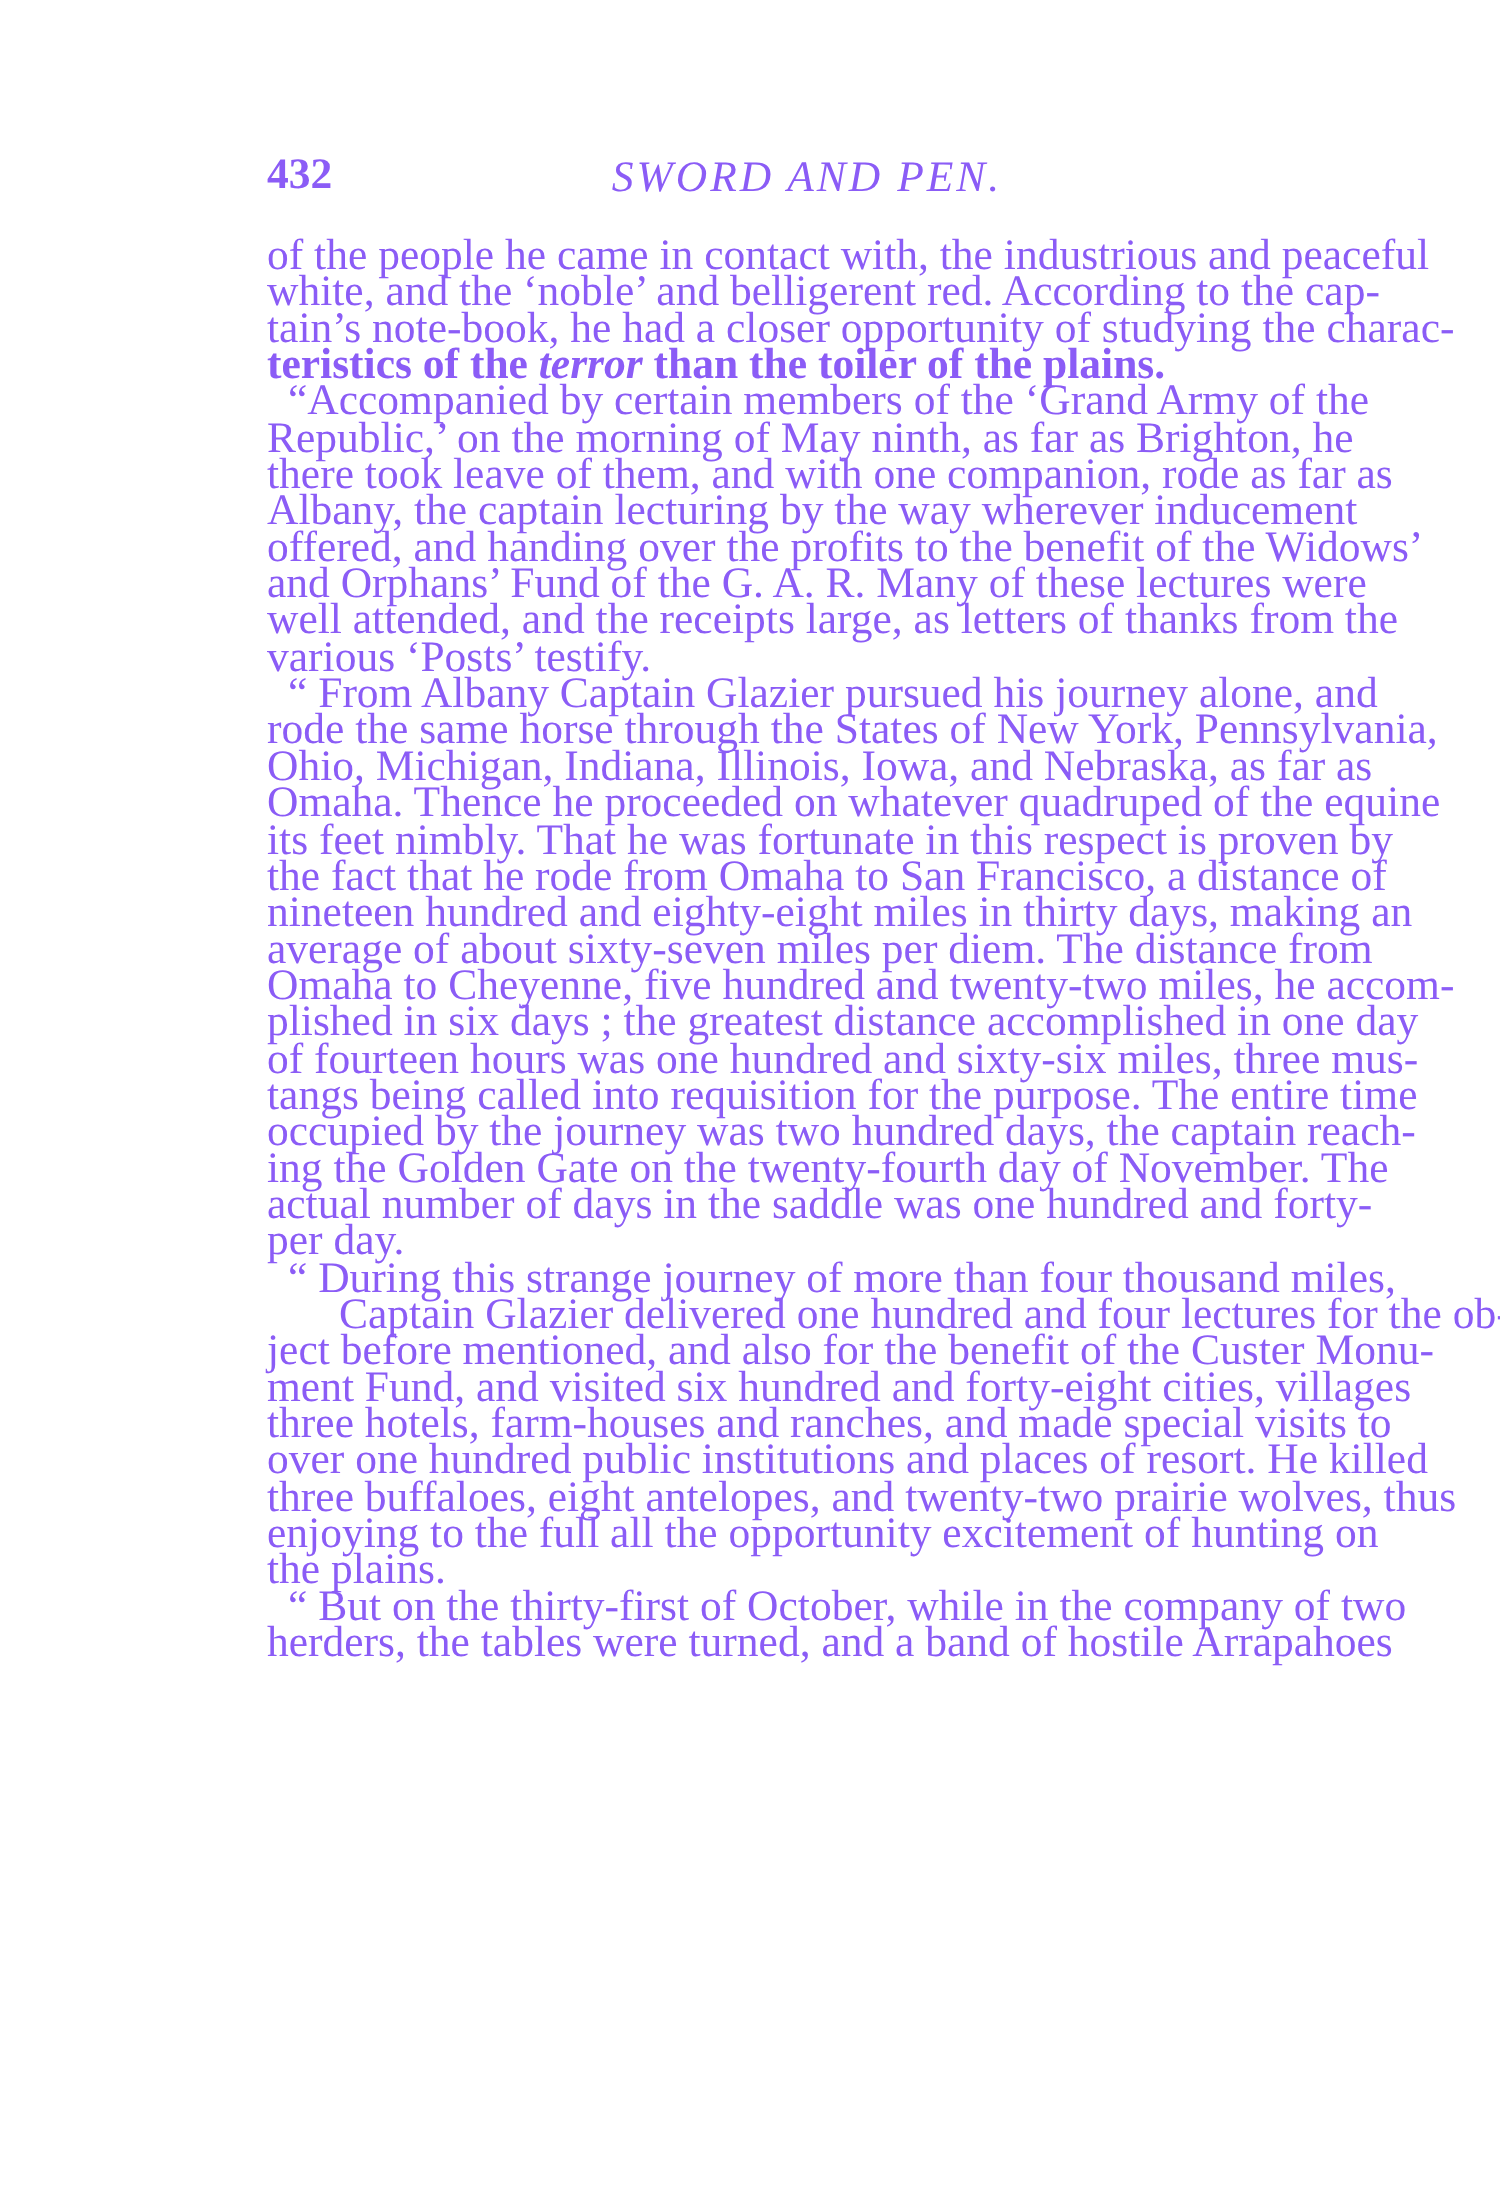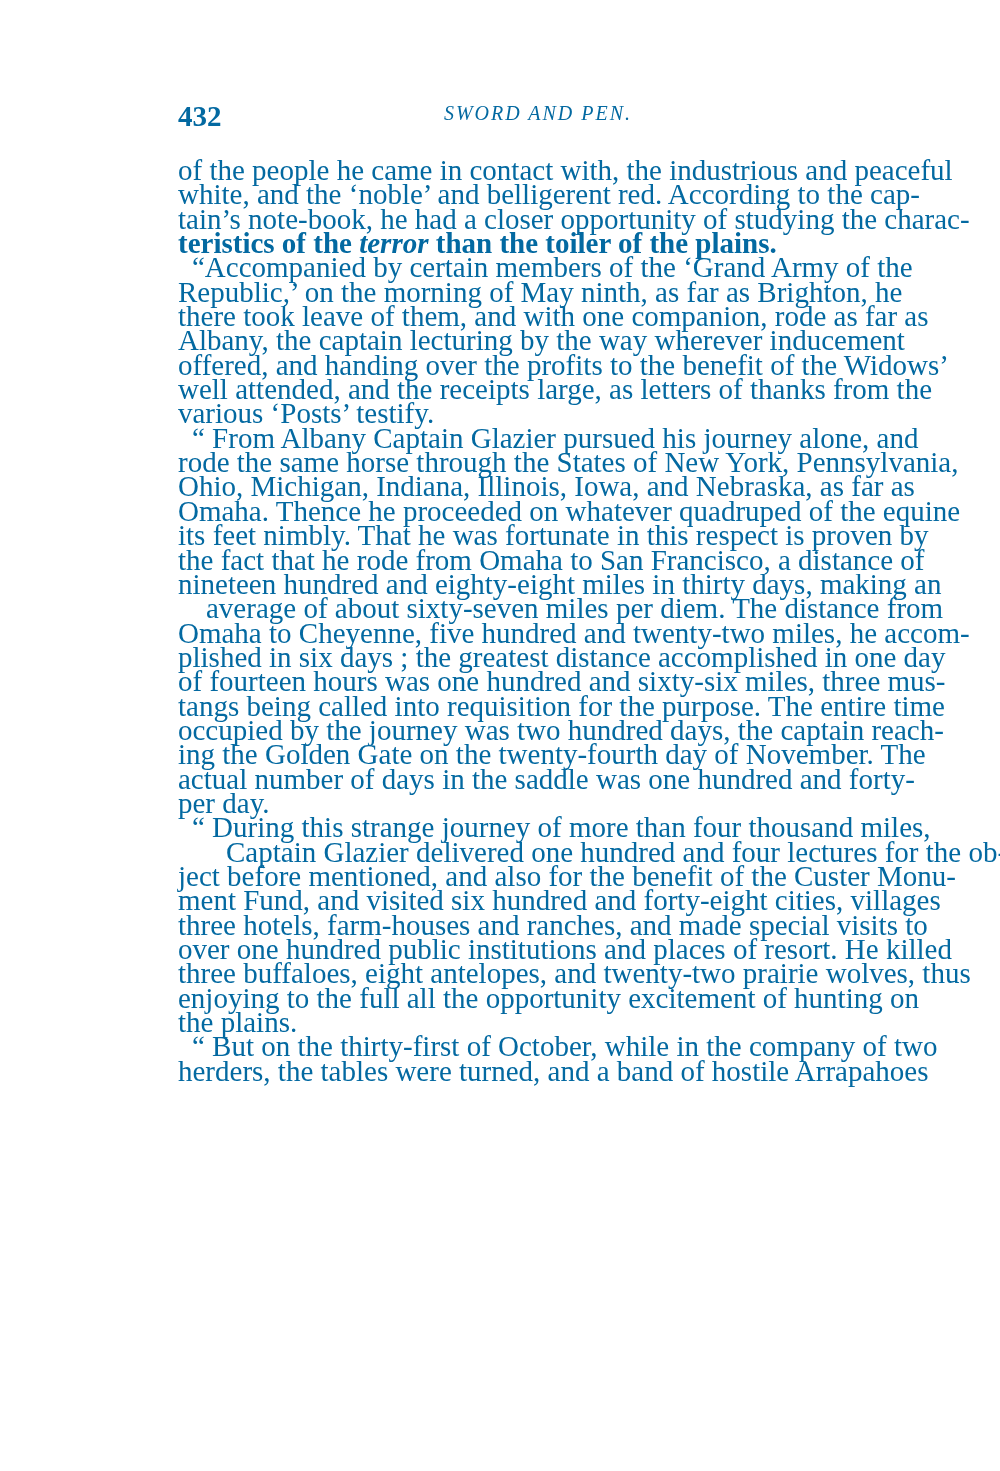--- a/index.html
+++ b/index.html
@@ -6,7 +6,7 @@
     body { width: 1000px; height: 1471px; position: relative; overflow: hidden; }
     .page {
       position: absolute; left: 0; top: 0; width: 1000px; height: 1471px;
-      background: #ffffff; color: #0369a1;
+      background: #ffffff; color: #8b5cf6;
       font-family: "Liberation Serif", "DejaVu Serif", serif;
     }
     .header {

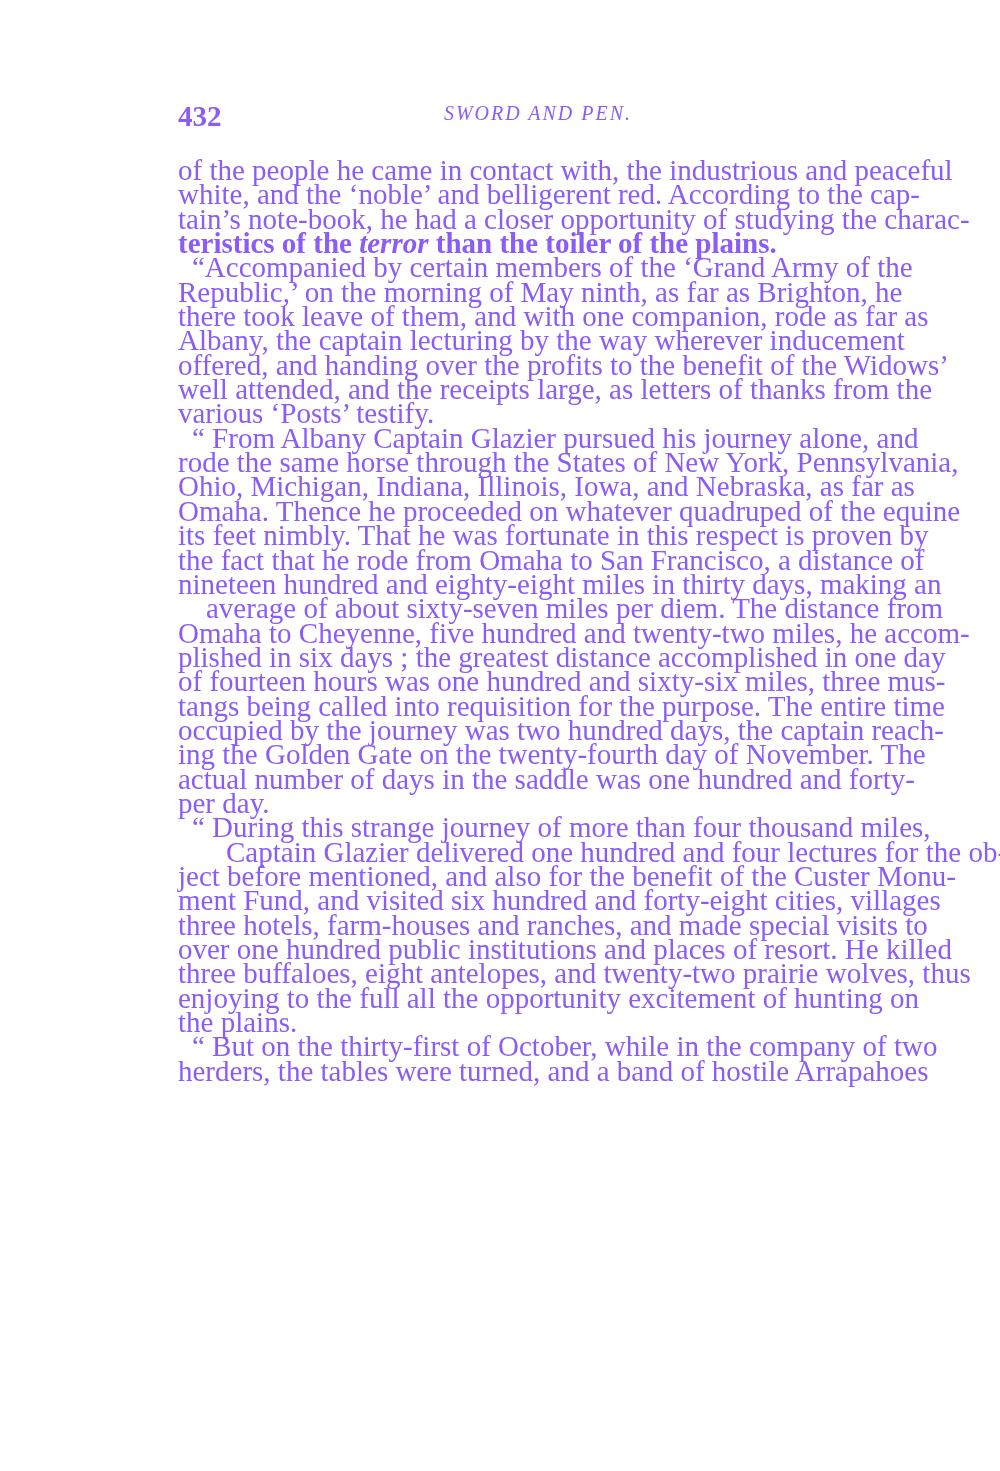--- a/index.html
+++ b/index.html
@@ -18,7 +18,7 @@
     }
     .running-head {
       position: absolute; left: 0; width: 708px; top: 2px; text-align: center;
-      font-size: 20px; font-style: italic; letter-spacing: 2px; padding-left: 0; text-decoration: underline;
+      font-size: 29px; font-style: italic; letter-spacing: 2px; padding-left: 0; text-decoration: underline;
     }
     .running-head span { display:inline-block; margin-left: 12px; }
     .body {

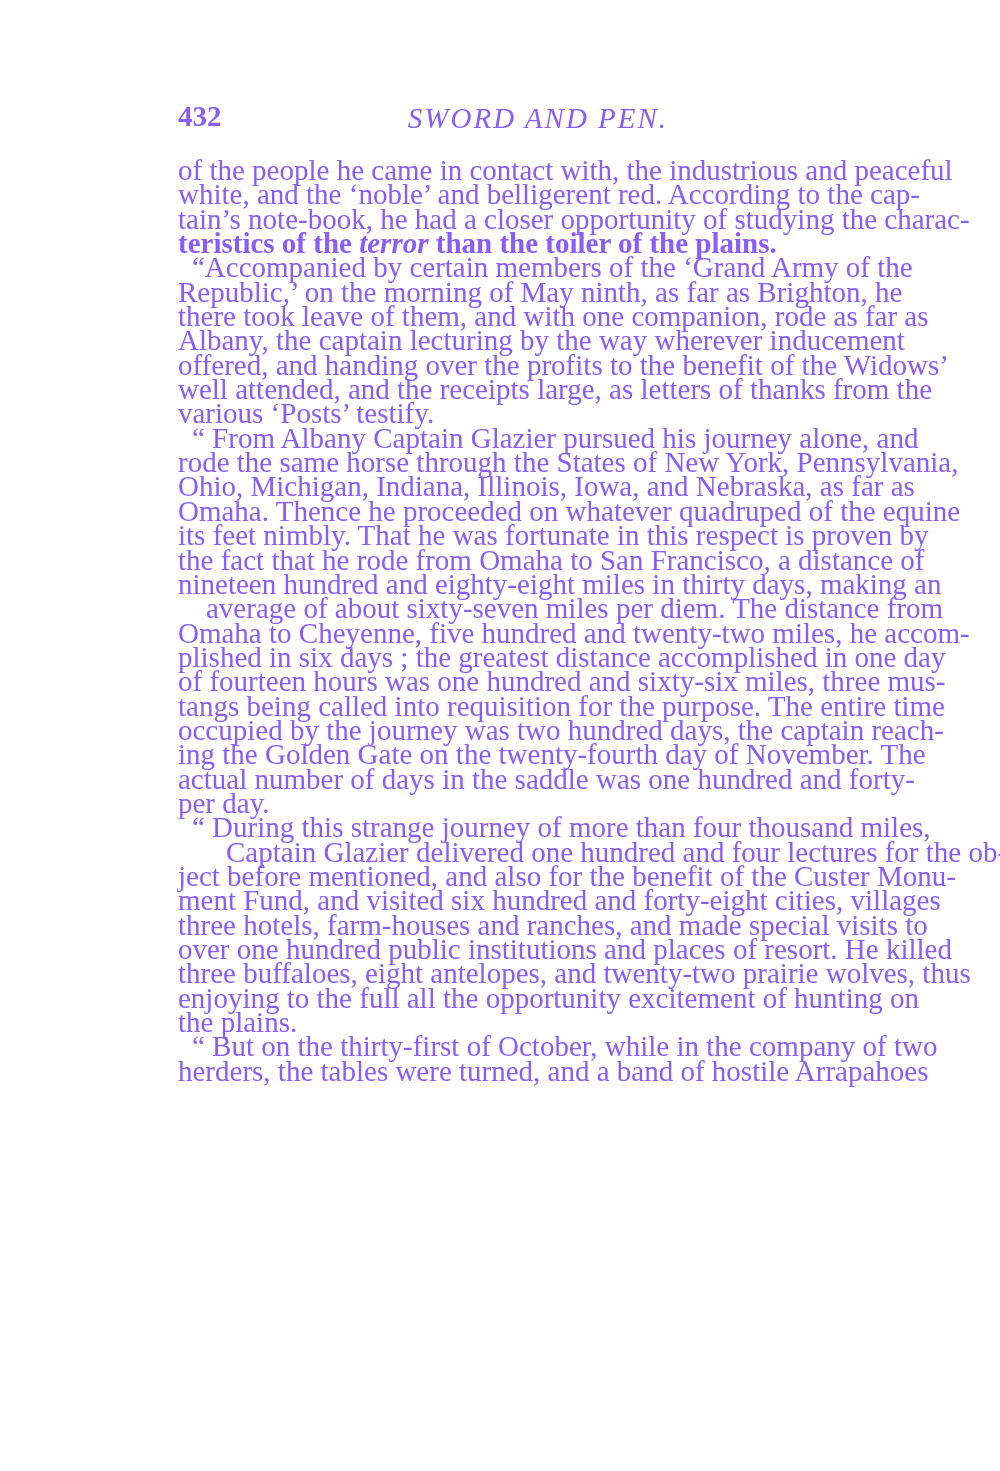--- a/index.html
+++ b/index.html
@@ -54,6 +54,7 @@
       <span class="line" style="display: block;">there took leave of them, and with one companion, rode as far as</span>
       <span class="line" style="display: block;">Albany, the captain lecturing by the way wherever inducement</span>
       <span class="line" style="display: block;">offered, and handing over the profits to the benefit of the Widows’</span>
+      <span class="line" style="display: block;">and Orphans’ Fund of the G. A. R. Many of these lectures were</span>
       <span class="line" style="display: block;">well attended, and the receipts large, as letters of thanks from the</span>
       <span class="line last" style="display: block;">various ‘Posts’ testify.</span>
     </div>

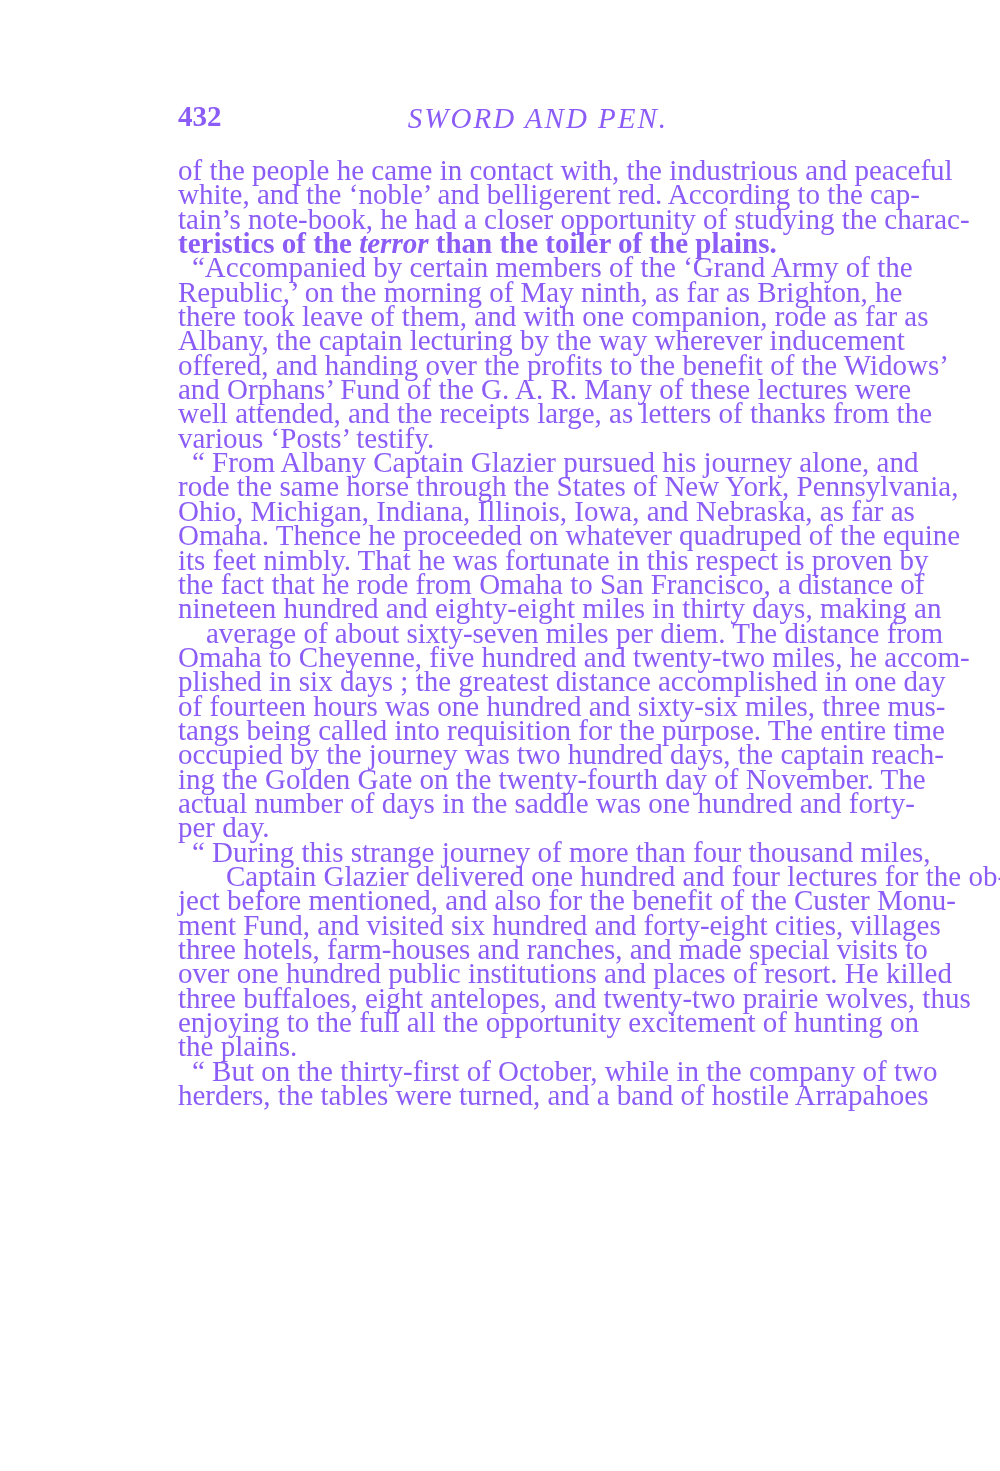--- a/index.html
+++ b/index.html
@@ -67,7 +67,7 @@
       <span class="line" style="display: block;">its feet nimbly. That he was fortunate in this respect is proven by</span>
       <span class="line" style="display: block;">the fact that he rode from Omaha to San Francisco, a distance of</span>
       <span class="line" style="display: block;">nineteen hundred and eighty-eight miles in thirty days, making an</span>
-      <span class="line" style="display: block; margin-left: 28px;">average of about sixty-seven miles per diem. The distance from</span>
+      <span class="line" style="display: block;">average of about sixty-seven miles per diem. The distance from</span>
       <span class="line" style="display: block;">Omaha to Cheyenne, five hundred and twenty-two miles, he accom-</span>
       <span class="line" style="display: block;">plished in six days ; the greatest distance accomplished in one day</span>
       <span class="line" style="display: block;">of fourteen hours was one hundred and sixty-six miles, three mus-</span>

